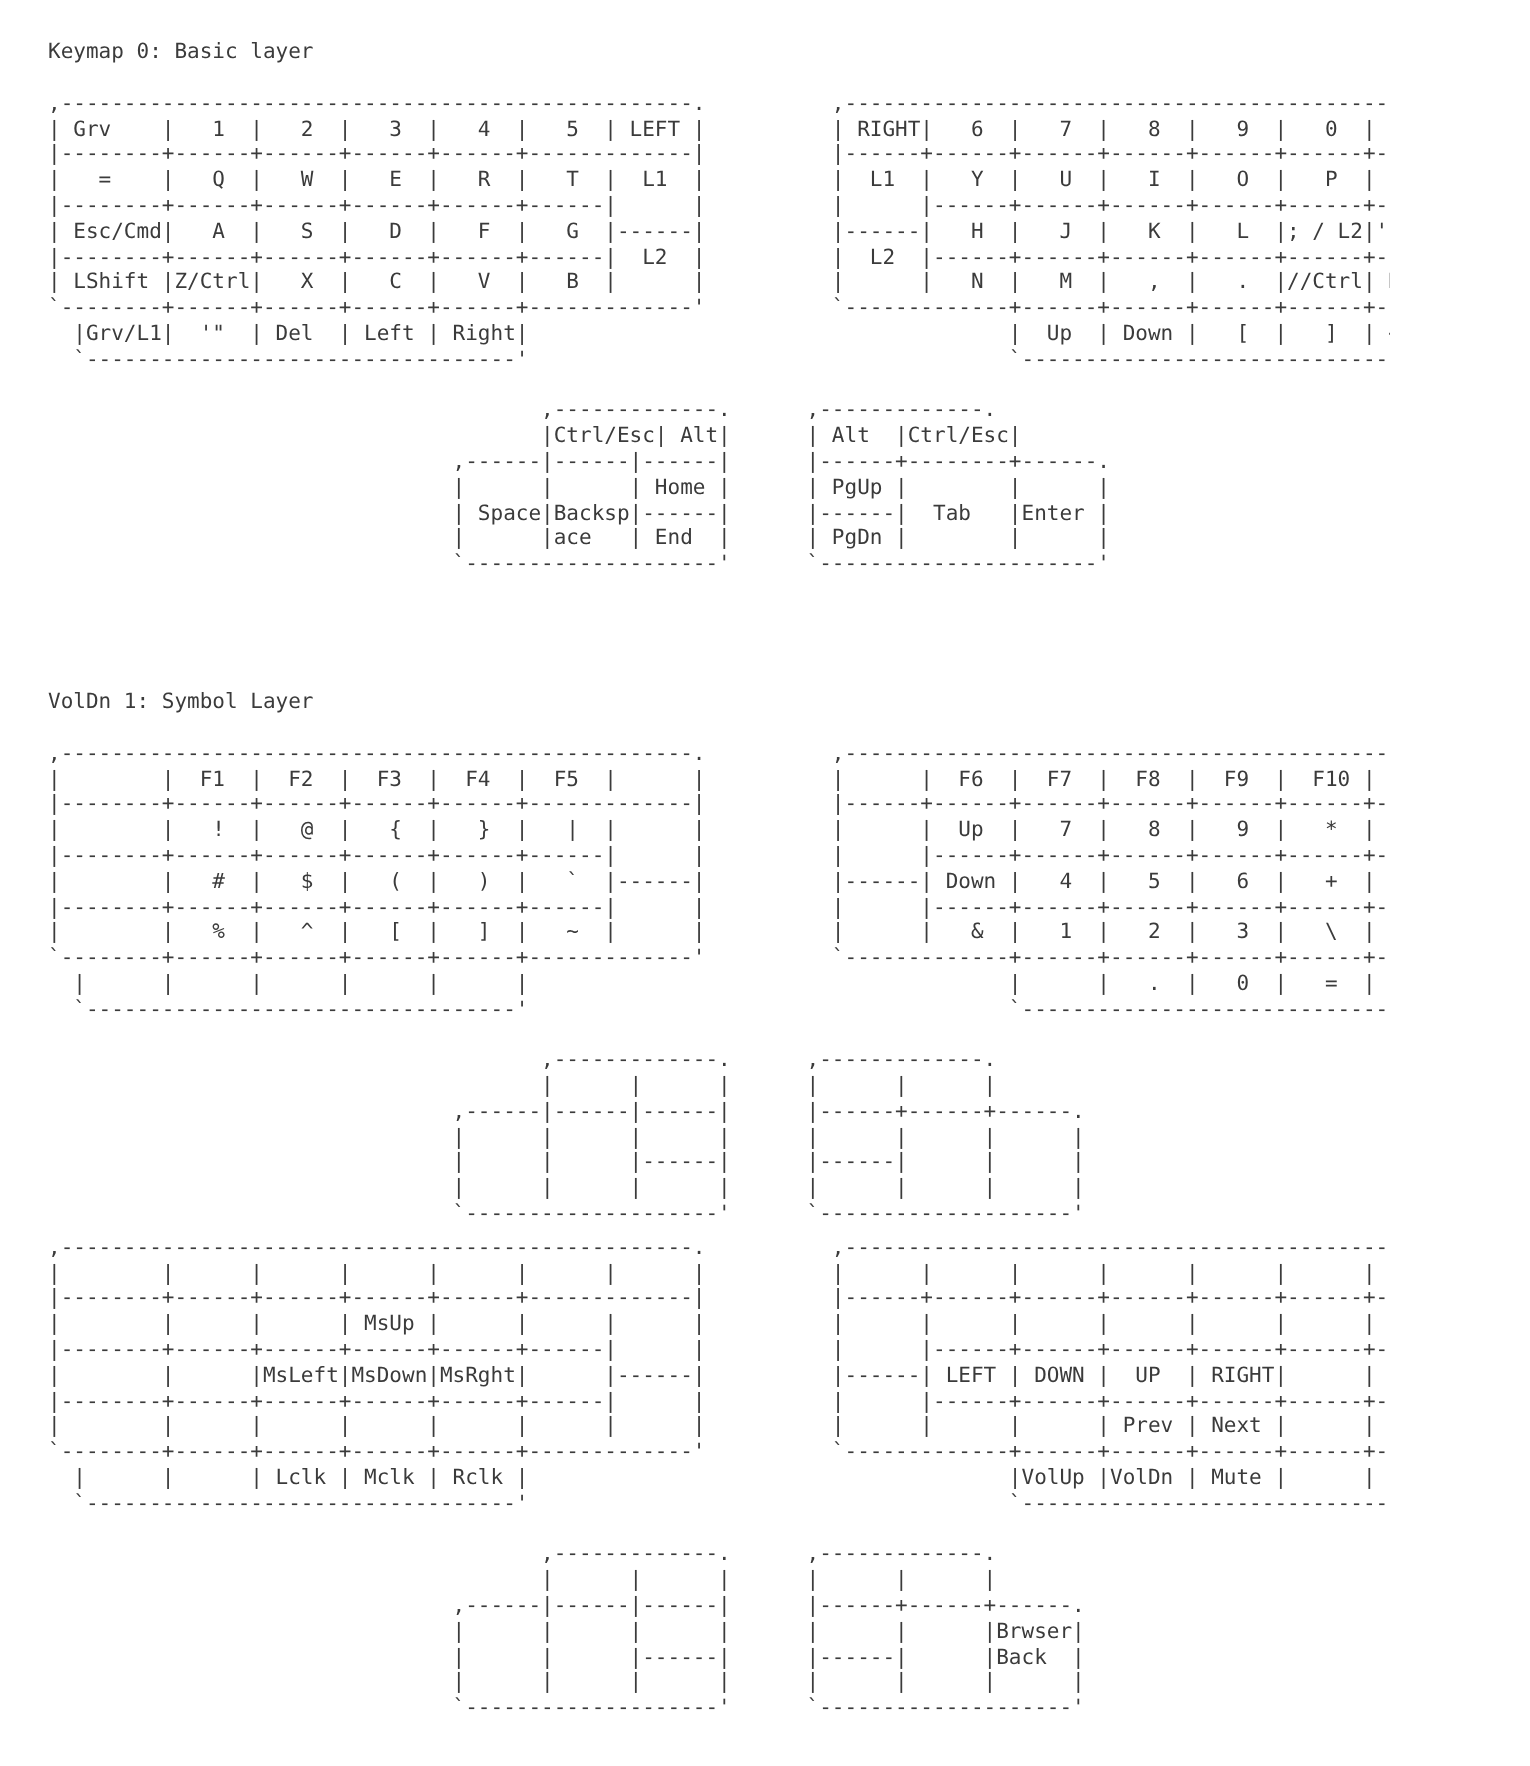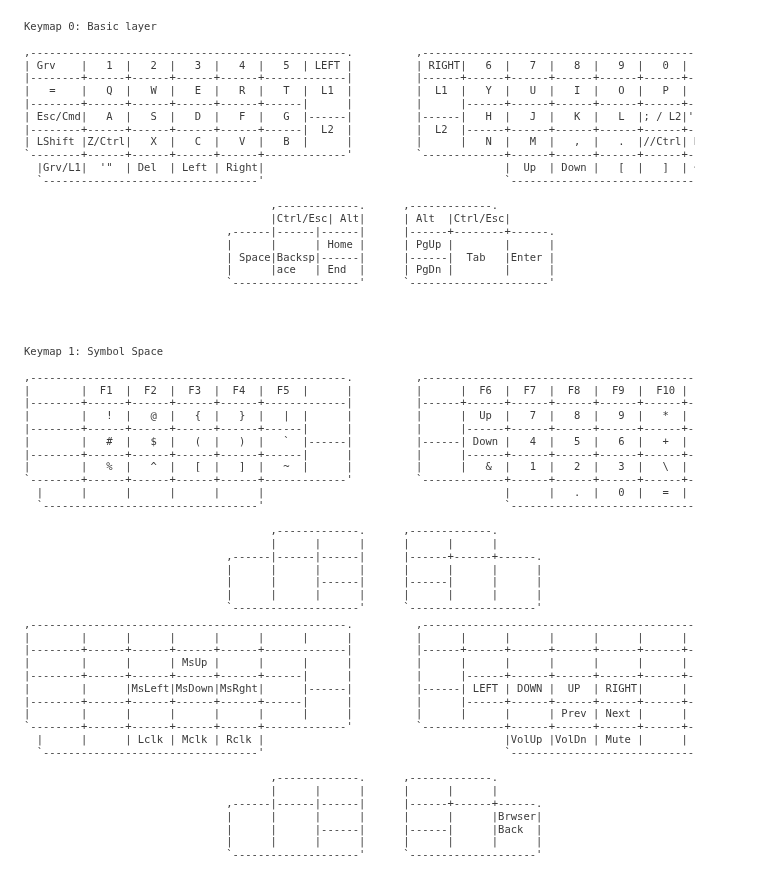--- a/index.html
+++ b/index.html
@@ -64,7 +64,7 @@
   </section>
 
   <section class="km-section km-sec-1">
-    <p class="km-title">Keymap 1: Symbol Space</p>
+    <p class="km-title">VolDn 1: Symbol Layer</p>
     <pre class="km-art">,--------------------------------------------------.          ,--------------------------------------------------.
 |        |  F1  |  F2  |  F3  |  F4  |  F5  |      |          |      |  F6  |  F7  |  F8  |  F9  |  F10 |  F11   |
 |--------+------+------+------+------+-------------|          |------+------+------+------+------+------+--------|

